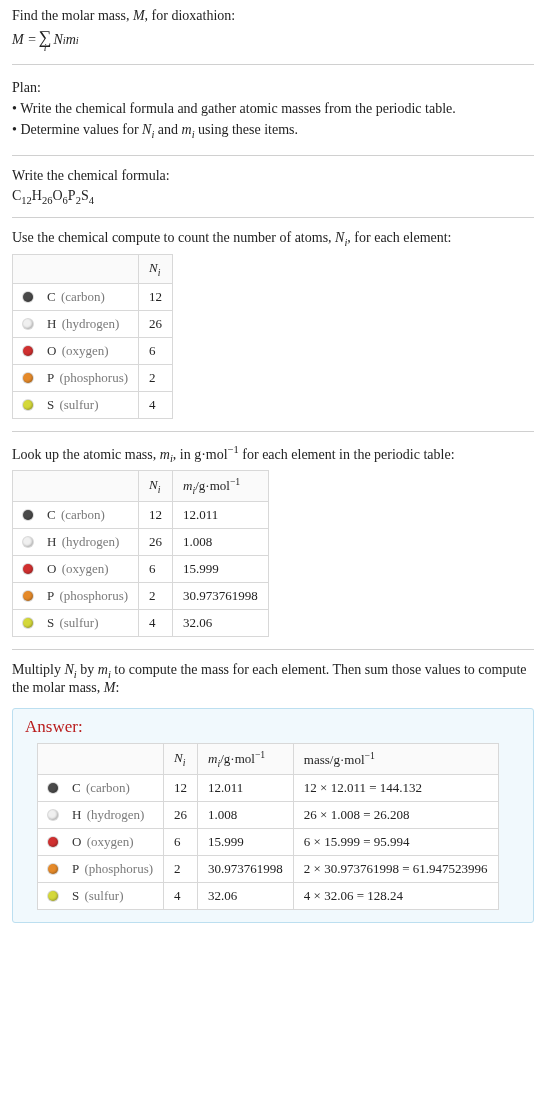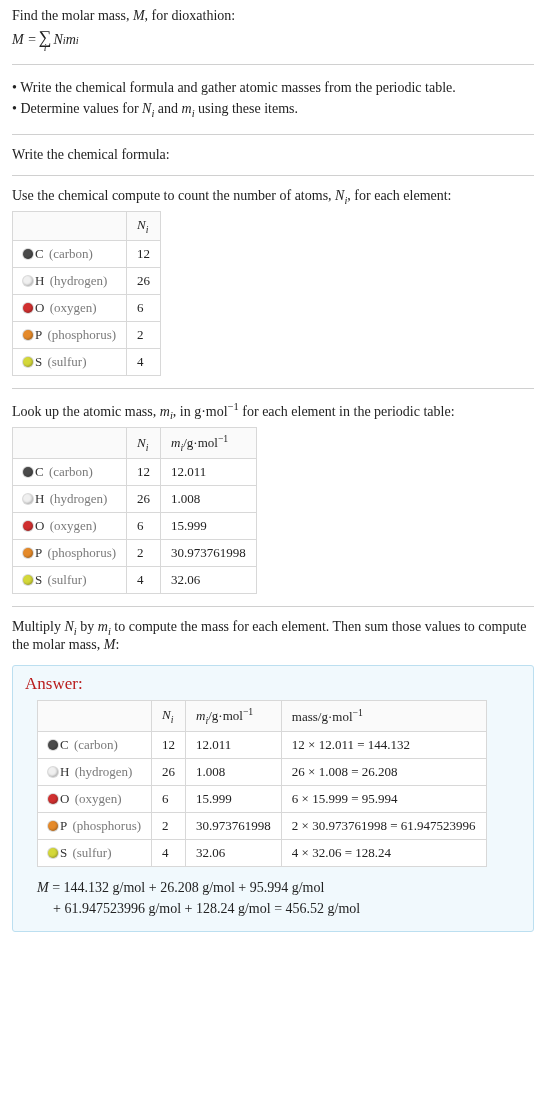--- a/index.html
+++ b/index.html
@@ -142,6 +142,7 @@
 <hr>
 
 <div class="section planline">
+  <div>Plan:</div>
   <div>• Write the chemical formula and gather atomic masses from the periodic table.</div>
   <div>
     <span>• Determine values for </span><span class="ital">N</span><span class="subscript ital">i</span><span> and </span><span class="ital">m</span><span class="subscript ital">i</span><span> using these items.</span>

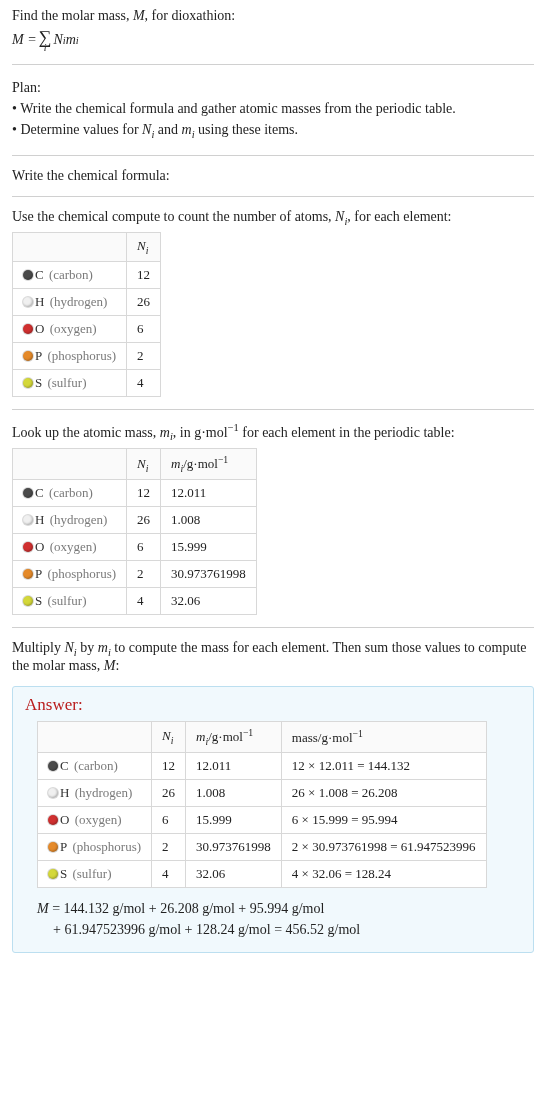--- a/index.html
+++ b/index.html
@@ -153,6 +153,9 @@
 
 <div class="section">
   <div>Write the chemical formula:</div>
+  <div class="chem" style="margin-top:4px;">
+    <span>C</span><span class="subscript">12</span><span>H</span><span class="subscript">26</span><span>O</span><span class="subscript">6</span><span>P</span><span class="subscript">2</span><span>S</span><span class="subscript">4</span>
+  </div>
 </div>
 
 <hr>

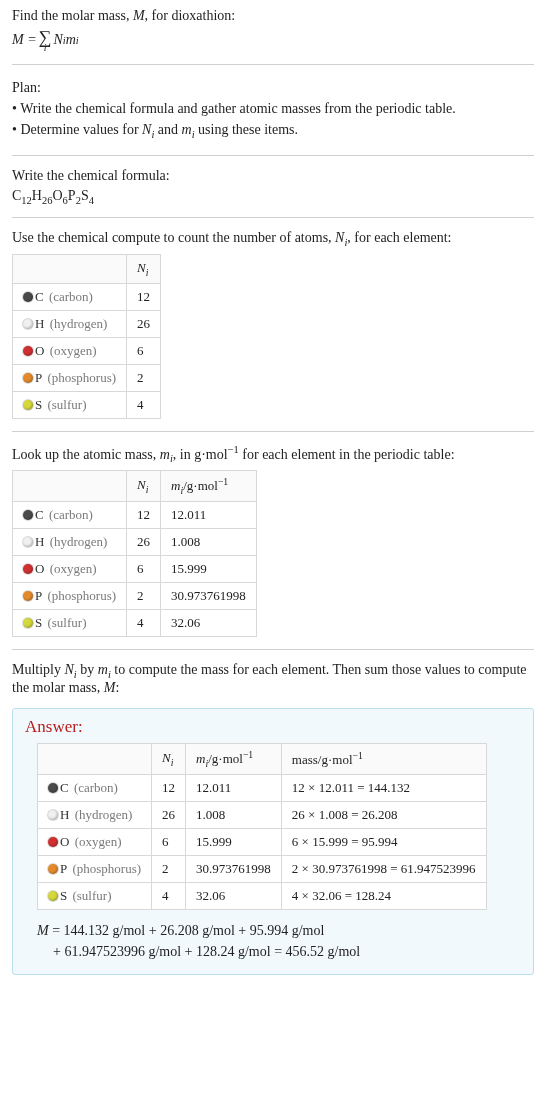--- a/index.html
+++ b/index.html
@@ -77,7 +77,7 @@
   .elcell {
     display: flex;
     align-items: center;
-    gap: 2px;
+    gap: 14px;
     color: #7a7a7a;
   }
   .elcell .sym {

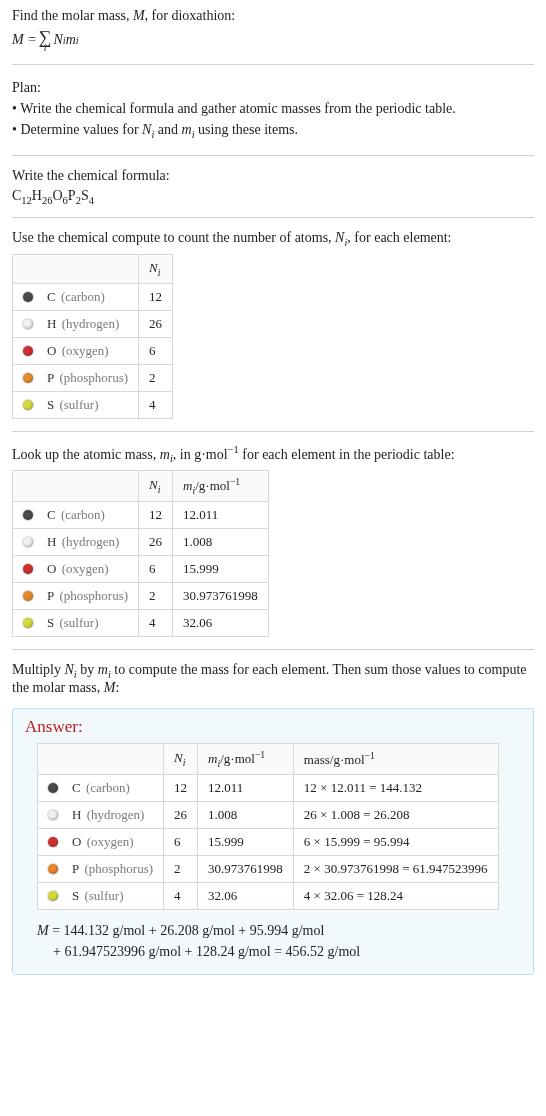--- a/index.html
+++ b/index.html
@@ -365,10 +365,6 @@
         </tr>
       </tbody>
   </table>
-  <div class="final-eq">
-    <span class="ital" style="font-style:italic;">M</span><span> = 144.132 g/mol + 26.208 g/mol + 95.994 g/mol</span><br>
-    <span style="margin-left:16px;">+ 61.947523996 g/mol + 128.24 g/mol = 456.52 g/mol</span>
-  </div>
 </div>
 
 </body></html>

